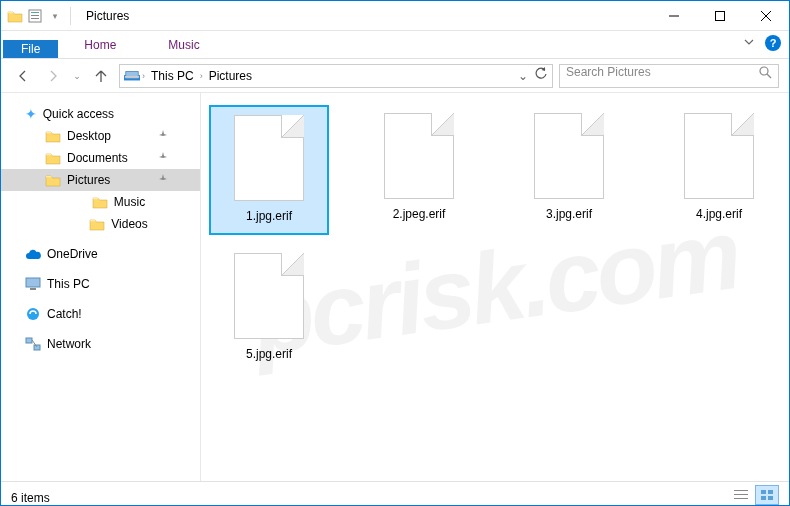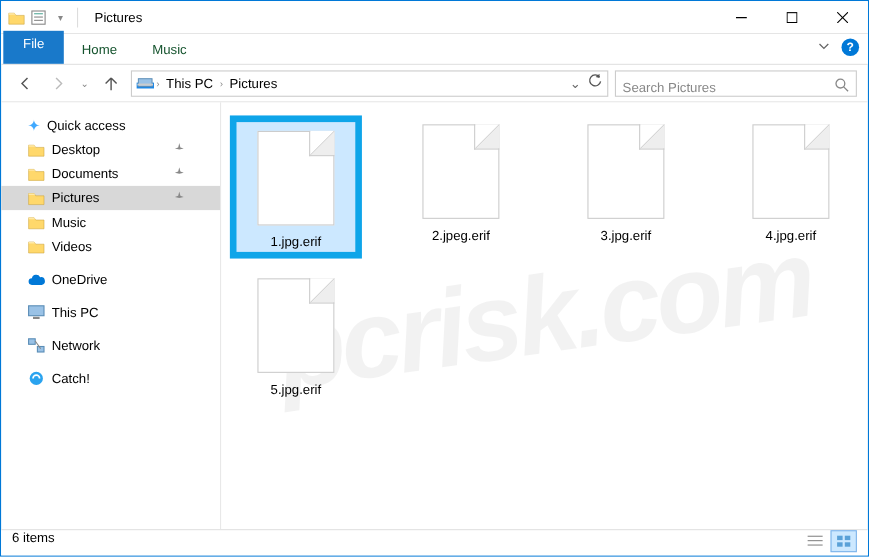--- a/index.html
+++ b/index.html
@@ -11,7 +11,7 @@
 .tb-btn{width:46px;height:30px;display:flex;align-items:center;justify-content:center}
 .tb-btn svg{width:10px;height:10px}
 .ribbon-tabs{height:28px;display:flex;align-items:flex-end;background:#fff;border-bottom:1px solid #e1e1e1;position:relative}
-.file-tab{background:#1979ca;color:#fff;padding:5px 18px;margin-left:2px;height:30px;display:flex;align-items:flex-start}
+.file-tab{background:#1979ca;color:#fff;padding:5px 18px;margin-left:2px;height:18px;display:flex;align-items:center}
 .tab{padding:5px 16px;height:26px;display:flex;align-items:center;color:#14532d}
 .ribbon-right{position:absolute;right:8px;top:4px;display:flex;align-items:center;gap:10px}
 .expand-caret{color:#666}

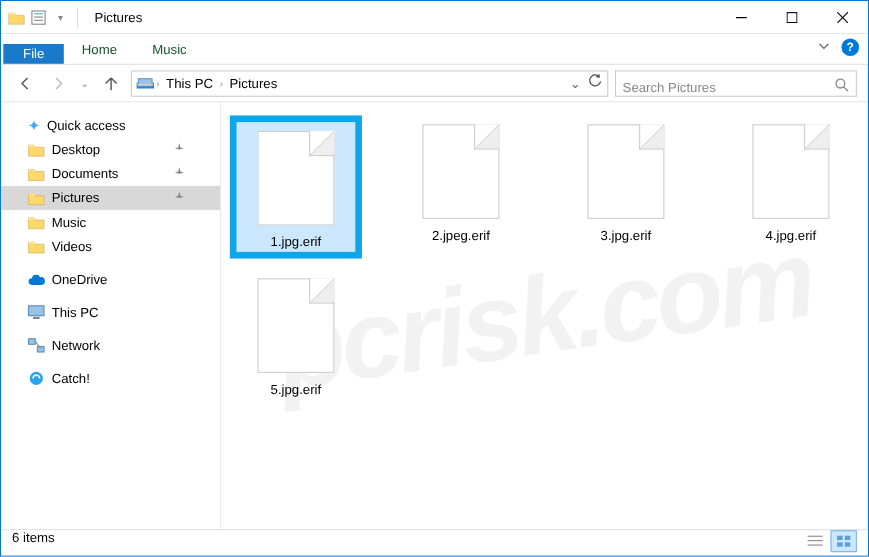--- a/index.html
+++ b/index.html
@@ -12,7 +12,7 @@
 .tb-btn svg{width:10px;height:10px}
 .ribbon-tabs{height:28px;display:flex;align-items:flex-end;background:#fff;border-bottom:1px solid #e1e1e1;position:relative}
 .file-tab{background:#1979ca;color:#fff;padding:5px 18px;margin-left:2px;height:18px;display:flex;align-items:center}
-.tab{padding:5px 16px;height:26px;display:flex;align-items:center;color:#14532d}
+.tab{padding:5px 26px;height:26px;display:flex;align-items:center;color:#701a75}
 .ribbon-right{position:absolute;right:8px;top:4px;display:flex;align-items:center;gap:10px}
 .expand-caret{color:#666}
 .help-circle{width:16px;height:16px;border-radius:50%;background:#0078d7;color:#fff;display:flex;align-items:center;justify-content:center;font-size:11px;font-weight:bold}

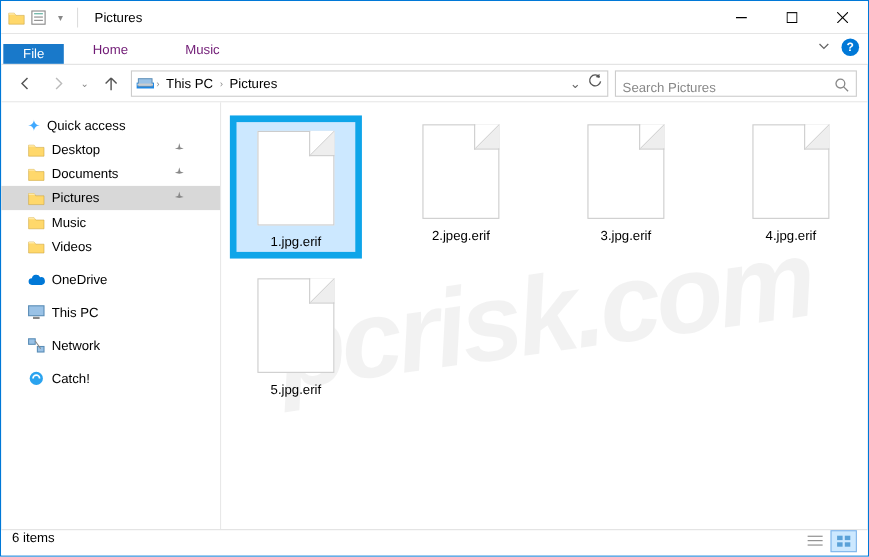--- a/index.html
+++ b/index.html
@@ -23,7 +23,7 @@
 .bc-seg{padding:0 4px;display:flex;align-items:center;gap:2px}
 .bc-chev{color:#888;font-size:9px}
 .bc-right{position:absolute;right:4px;display:flex;gap:6px;align-items:center}
-.searchbox{width:220px;height:24px;border:1px solid #ccc;display:flex;align-items:flex-end;padding:0 6px;color:#888;position:relative}
+.searchbox{width:220px;height:24px;border:1px solid #ccc;display:flex;align-items:flex-start;padding:0 6px;color:#888;position:relative}
 .searchbox .mag{position:absolute;right:6px}
 .body{display:flex;height:calc(100% - 30px - 28px - 34px - 24px)}
 .sidebar{width:200px;border-right:1px solid #e8e8e8;padding:10px 0;overflow:hidden}

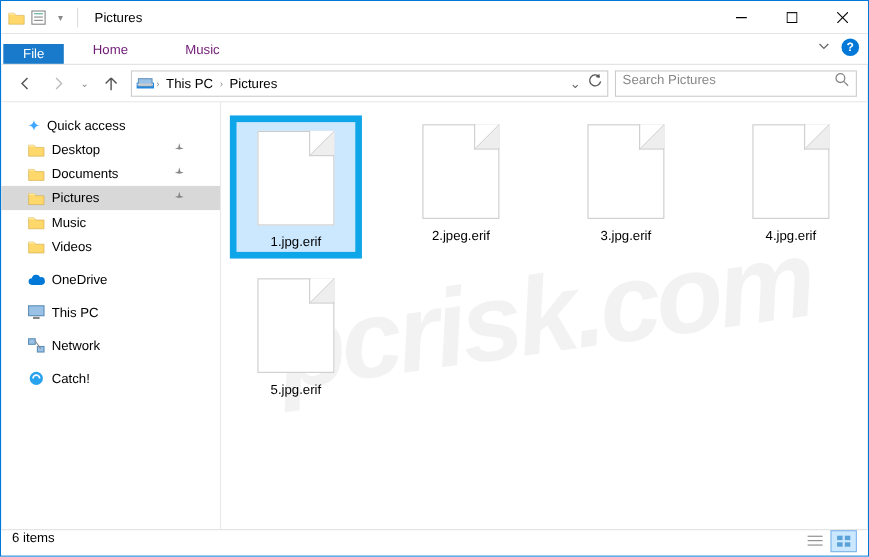--- a/index.html
+++ b/index.html
@@ -28,7 +28,7 @@
 .body{display:flex;height:calc(100% - 30px - 28px - 34px - 24px)}
 .sidebar{width:200px;border-right:1px solid #e8e8e8;padding:10px 0;overflow:hidden}
 .tree-item{display:flex;align-items:center;gap:6px;padding:3px 8px 3px 24px;height:22px;white-space:nowrap}
-.tree-item.sub{padding-left:24px;justify-content:flex-start}
+.tree-item.sub{padding-left:44px;justify-content:center}
 .tree-item.sub .pin{margin-left:auto;margin-right:24px;color:#888}
 .tree-item.selected{background:#d8d8d8}
 .tree-group{margin-bottom:8px}

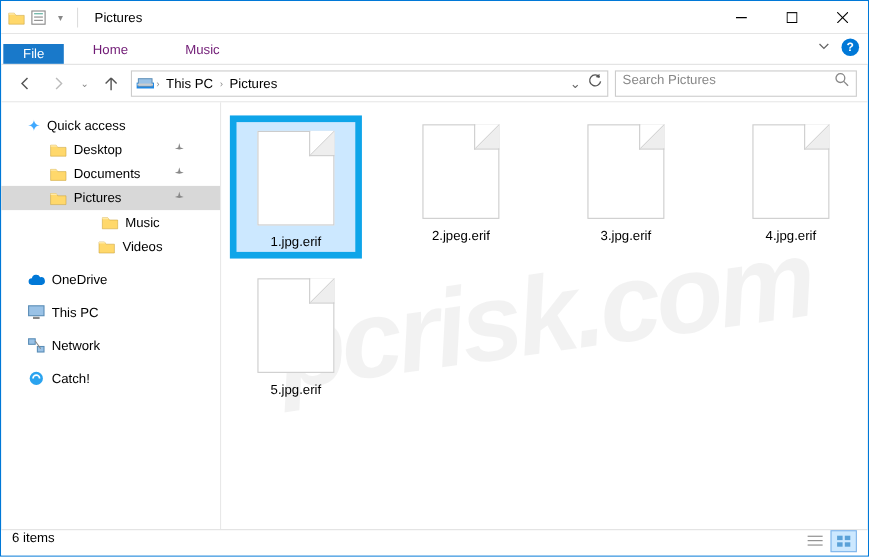--- a/index.html
+++ b/index.html
@@ -35,7 +35,7 @@
 .icon{width:16px;height:16px;display:inline-flex;align-items:center;justify-content:center;flex-shrink:0}
 .filegrid{flex:1;padding:12px 8px;display:flex;flex-wrap:wrap;align-content:flex-start;gap:10px 30px;position:relative}
 .fileitem{width:120px;height:130px;display:flex;flex-direction:column;align-items:center;justify-content:flex-start;padding-top:8px}
-.fileitem.selected{border:6px solid #0ea5e9;background:#cce8ff}
+.fileitem.selected{border:2px solid #0ea5e9;background:#cce8ff}
 .fileicon{width:70px;height:86px;background:#fff;border:1px solid #ccc;position:relative;margin-bottom:8px}
 .fileicon::before{content:"";position:absolute;top:-1px;right:-1px;width:22px;height:22px;background:linear-gradient(135deg,#fff 0%,#fff 48%,#ccc 50%,#eee 52%,#eee 100%);border-left:1px solid #ccc;border-bottom:1px solid #ccc}
 .filelabel{text-align:center}

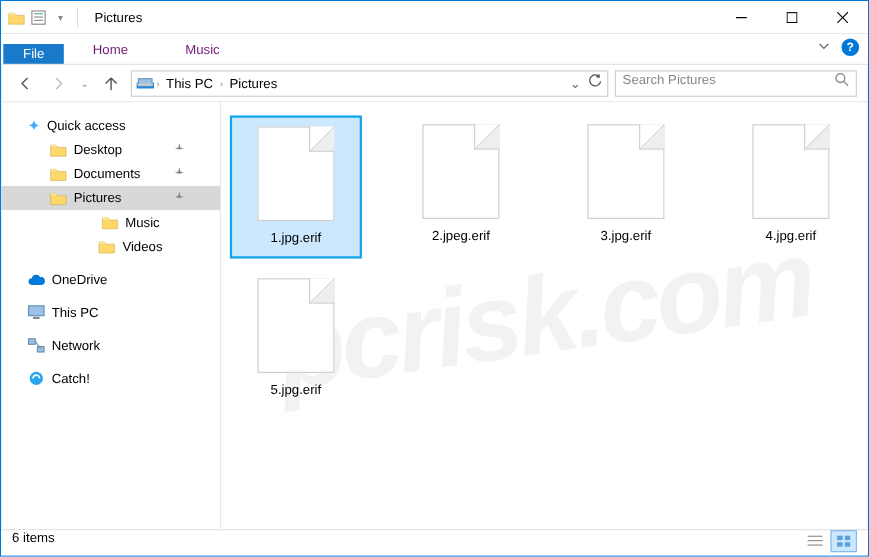--- a/index.html
+++ b/index.html
@@ -241,6 +241,17 @@
         <div class="tree-group">
           <div class="tree-item">
             <span class="icon">
+              <svg width="14" height="14" viewBox="0 0 14 14">
+                <circle cx="7" cy="7" r="6" fill="#2aa3ef"></circle>
+                <path d="M4 7 A3 3 0 0 1 10 7" fill="none" stroke="#fff" stroke-width="1.5"></path>
+              </svg>
+            </span>
+            <span>Catch!</span>
+          </div>
+        </div>
+        <div class="tree-group">
+          <div class="tree-item">
+            <span class="icon">
               <svg width="16" height="14" viewBox="0 0 16 14">
                 <rect x="1" y="1" width="6" height="5" fill="#9ac2e6" stroke="#5a8db6"></rect>
                 <rect x="9" y="8" width="6" height="5" fill="#9ac2e6" stroke="#5a8db6"></rect>
@@ -248,17 +259,6 @@
               </svg>
             </span>
             <span>Network</span>
-          </div>
-        </div>
-        <div class="tree-group">
-          <div class="tree-item">
-            <span class="icon">
-              <svg width="14" height="14" viewBox="0 0 14 14">
-                <circle cx="7" cy="7" r="6" fill="#2aa3ef"></circle>
-                <path d="M4 7 A3 3 0 0 1 10 7" fill="none" stroke="#fff" stroke-width="1.5"></path>
-              </svg>
-            </span>
-            <span>Catch!</span>
           </div>
         </div>
       </div>

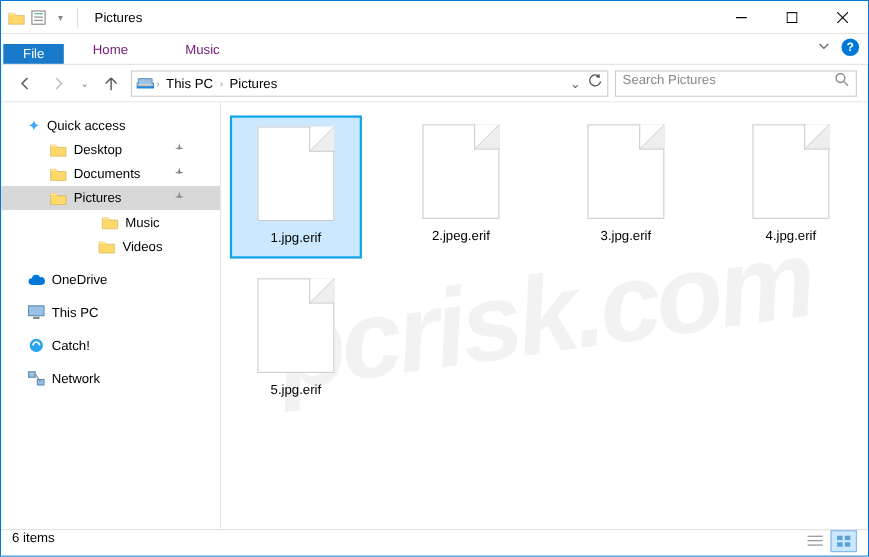--- a/index.html
+++ b/index.html
@@ -39,7 +39,7 @@
 .fileicon{width:70px;height:86px;background:#fff;border:1px solid #ccc;position:relative;margin-bottom:8px}
 .fileicon::before{content:"";position:absolute;top:-1px;right:-1px;width:22px;height:22px;background:linear-gradient(135deg,#fff 0%,#fff 48%,#ccc 50%,#eee 52%,#eee 100%);border-left:1px solid #ccc;border-bottom:1px solid #ccc}
 .filelabel{text-align:center}
-.statusbar{position:absolute;bottom:0;left:0;right:0;height:24px;border-top:1px solid #e1e1e1;display:flex;align-items:flex-start;padding:0 10px;background:#fff}
+.statusbar{position:absolute;bottom:0;left:0;right:0;height:24px;border-top:1px solid #e1e1e1;display:flex;align-items:flex-end;padding:0 10px;background:#fff}
 .status-right{margin-left:auto;display:flex;gap:2px}
 .view-btn{width:24px;height:20px;border:1px solid transparent;display:flex;align-items:center;justify-content:center}
 .view-btn.active{border:1px solid #7eb4ea;background:#cce8ff}

